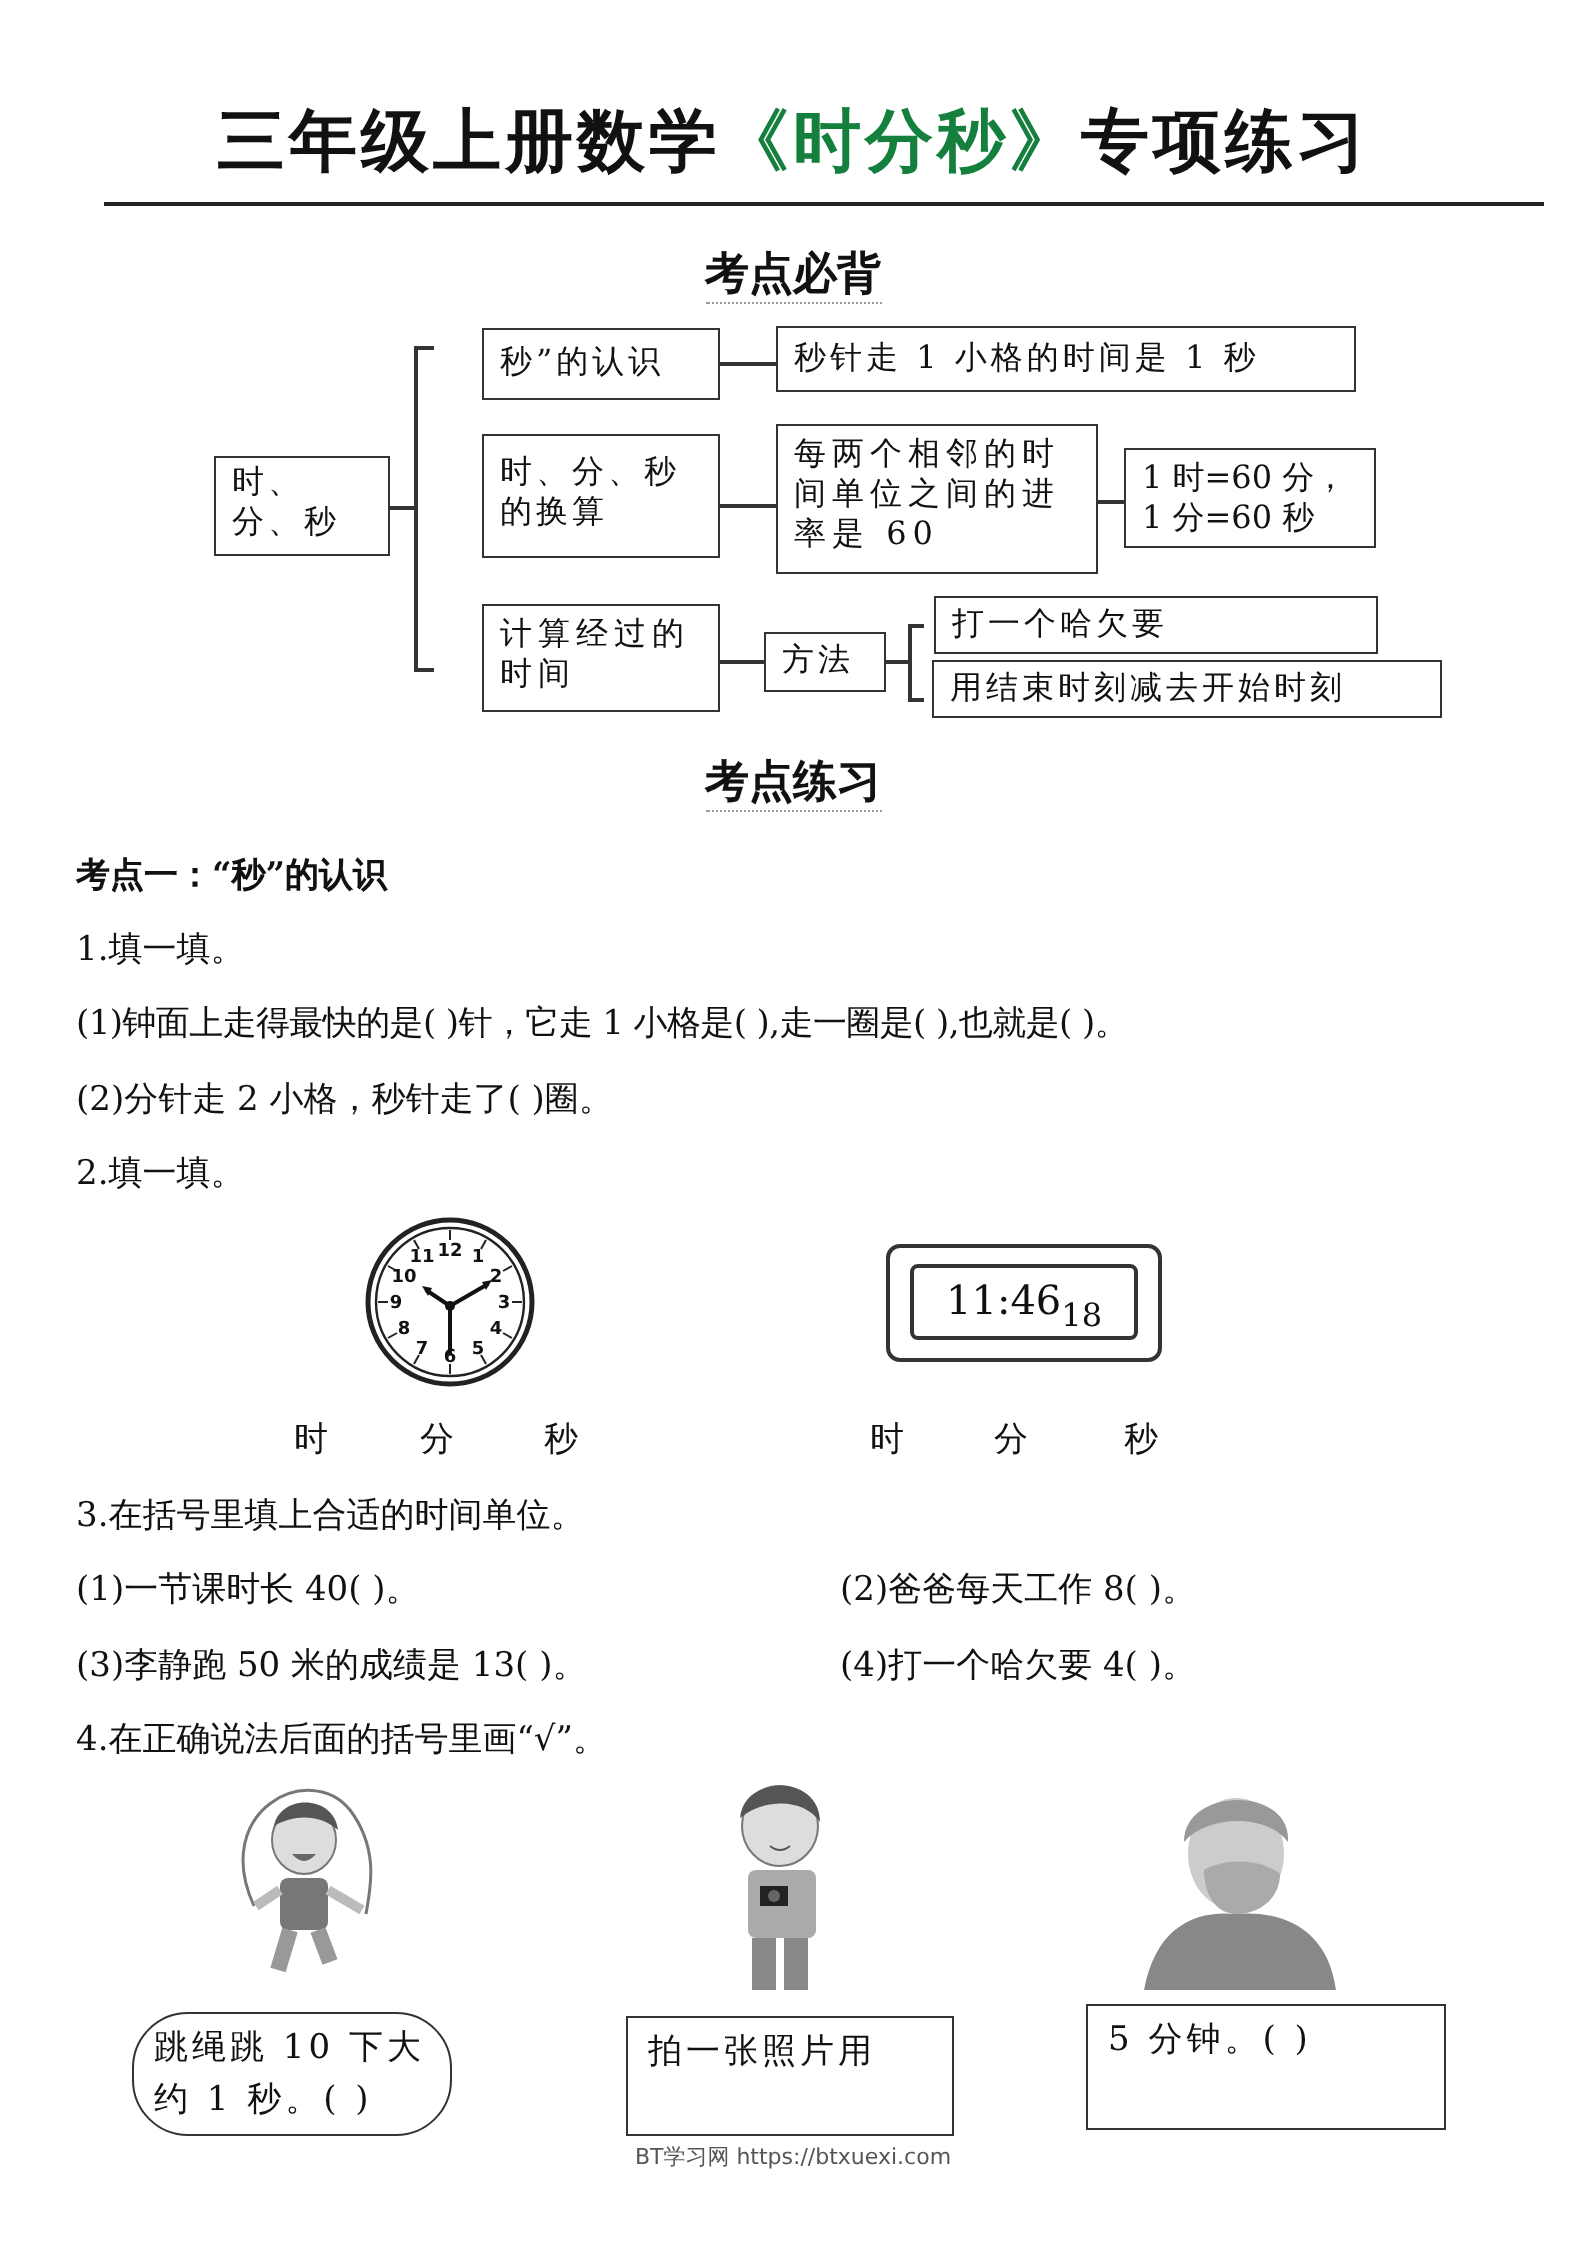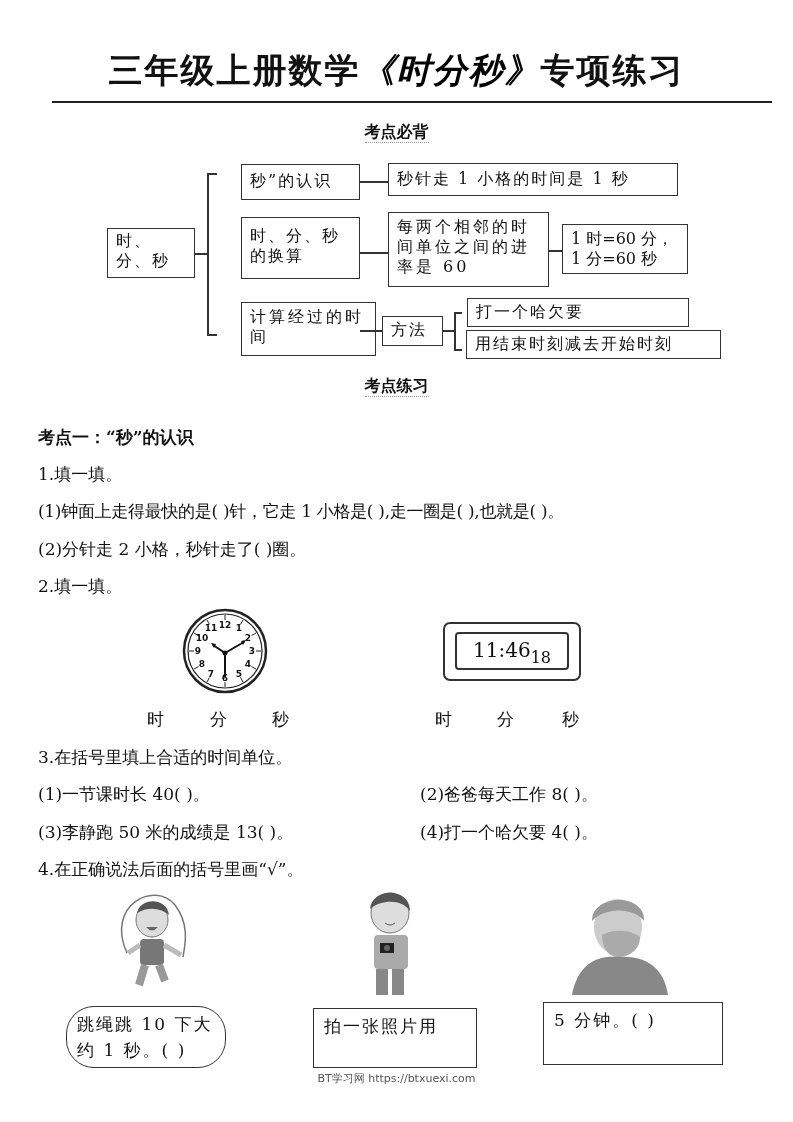--- a/index.html
+++ b/index.html
@@ -8,7 +8,7 @@
   .abs { position: absolute; }
   .title { left: 0; width: 793px; top: 48px; text-align: center; font-size: 34px; font-weight: bold;
            letter-spacing: 2px; font-family: "DejaVu Serif", serif; }
-  .title .red { color: #000000; font-style: italic; }
+  .title .red { color: #15803d; }
   .title-rule { left: 52px; width: 720px; top: 101px; height: 0; border-top: 2px solid #222; }
   .section-head { font-size: 16px; font-weight: bold; text-align: center; left: 0; width: 793px;
                   font-family: "DejaVu Serif", serif; }

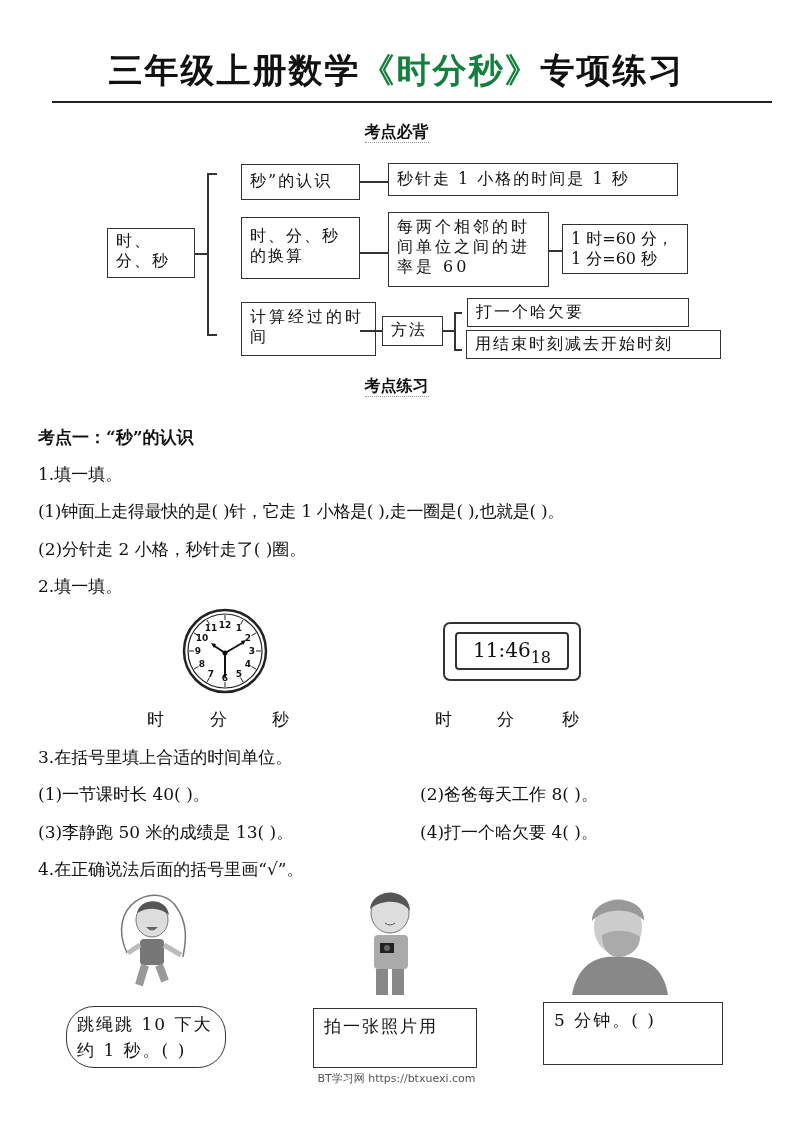--- a/index.html
+++ b/index.html
@@ -10,7 +10,7 @@
            letter-spacing: 2px; font-family: "DejaVu Serif", serif; }
   .title .red { color: #15803d; }
   .title-rule { left: 52px; width: 720px; top: 101px; height: 0; border-top: 2px solid #222; }
-  .section-head { font-size: 16px; font-weight: bold; text-align: center; left: 0; width: 793px;
+  .section-head { font-size: 22px; font-weight: bold; text-align: center; left: 0; width: 793px;
                   font-family: "DejaVu Serif", serif; }
   .section-head span { border-bottom: 1px dotted #999; padding-bottom: 1px; }
   .box { position: absolute; border: 1.5px solid #333; background: #fff; font-size: 16px;

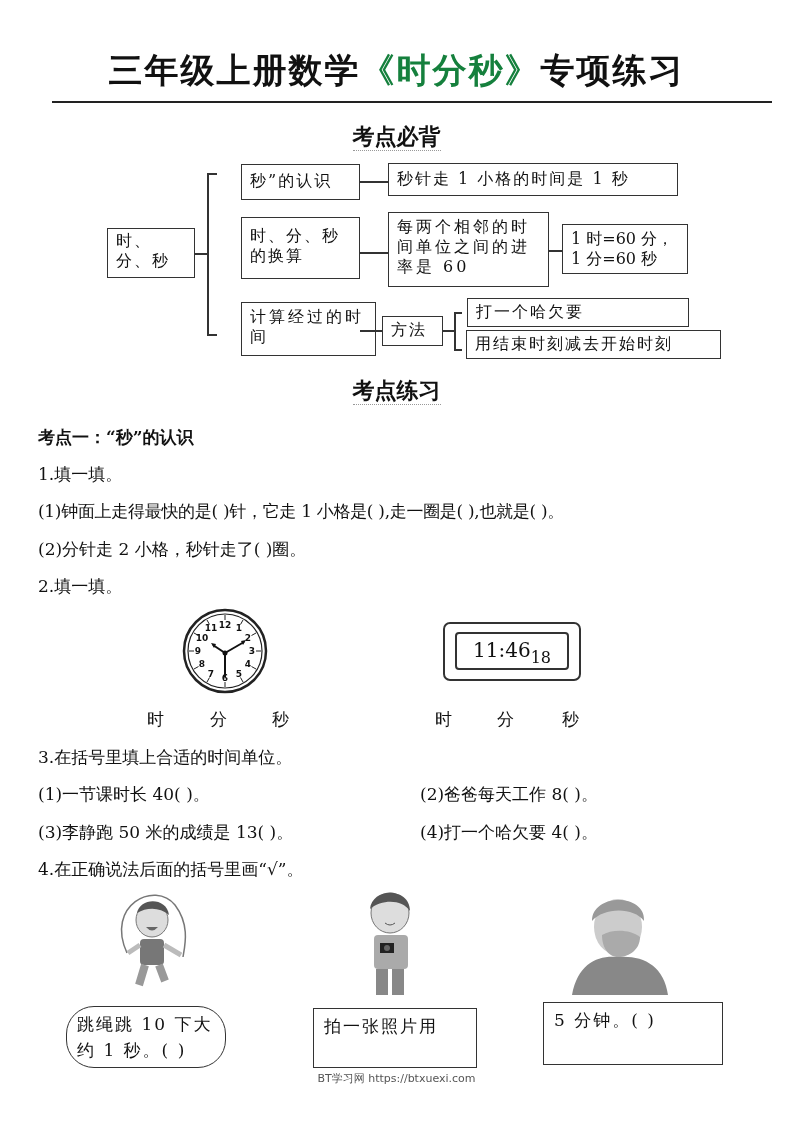--- a/index.html
+++ b/index.html
@@ -61,7 +61,7 @@
     <div>1 分=60 秒</div>
   </div>
 
-  <div class="box" style="left:241px; top:302px; width:135px; height:54px; padding-top:4px; letter-spacing:3px;">计算经过的时间</div>
+  <div class="box" style="left:241px; top:302px; width:119px; height:54px; padding-top:4px; letter-spacing:3px;">计算经过的时间</div>
   <div class="line" style="left:360px; top:330px; width:22px; height:1.5px;"></div>
   <div class="box" style="left:382px; top:316px; width:61px; height:30px; line-height:22px;">方法</div>
   <div class="line" style="left:443px; top:330px; width:11px; height:1.5px;"></div>

